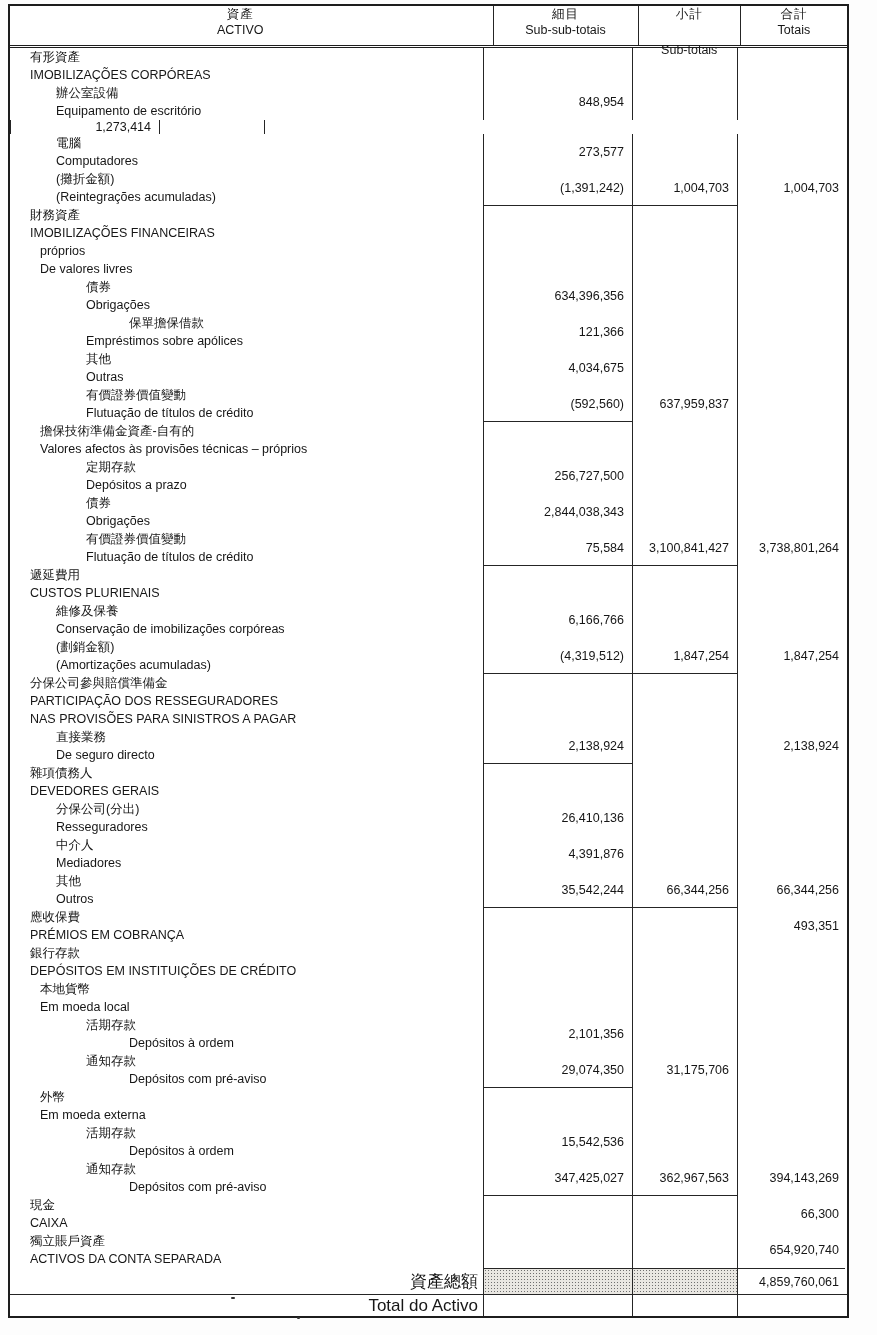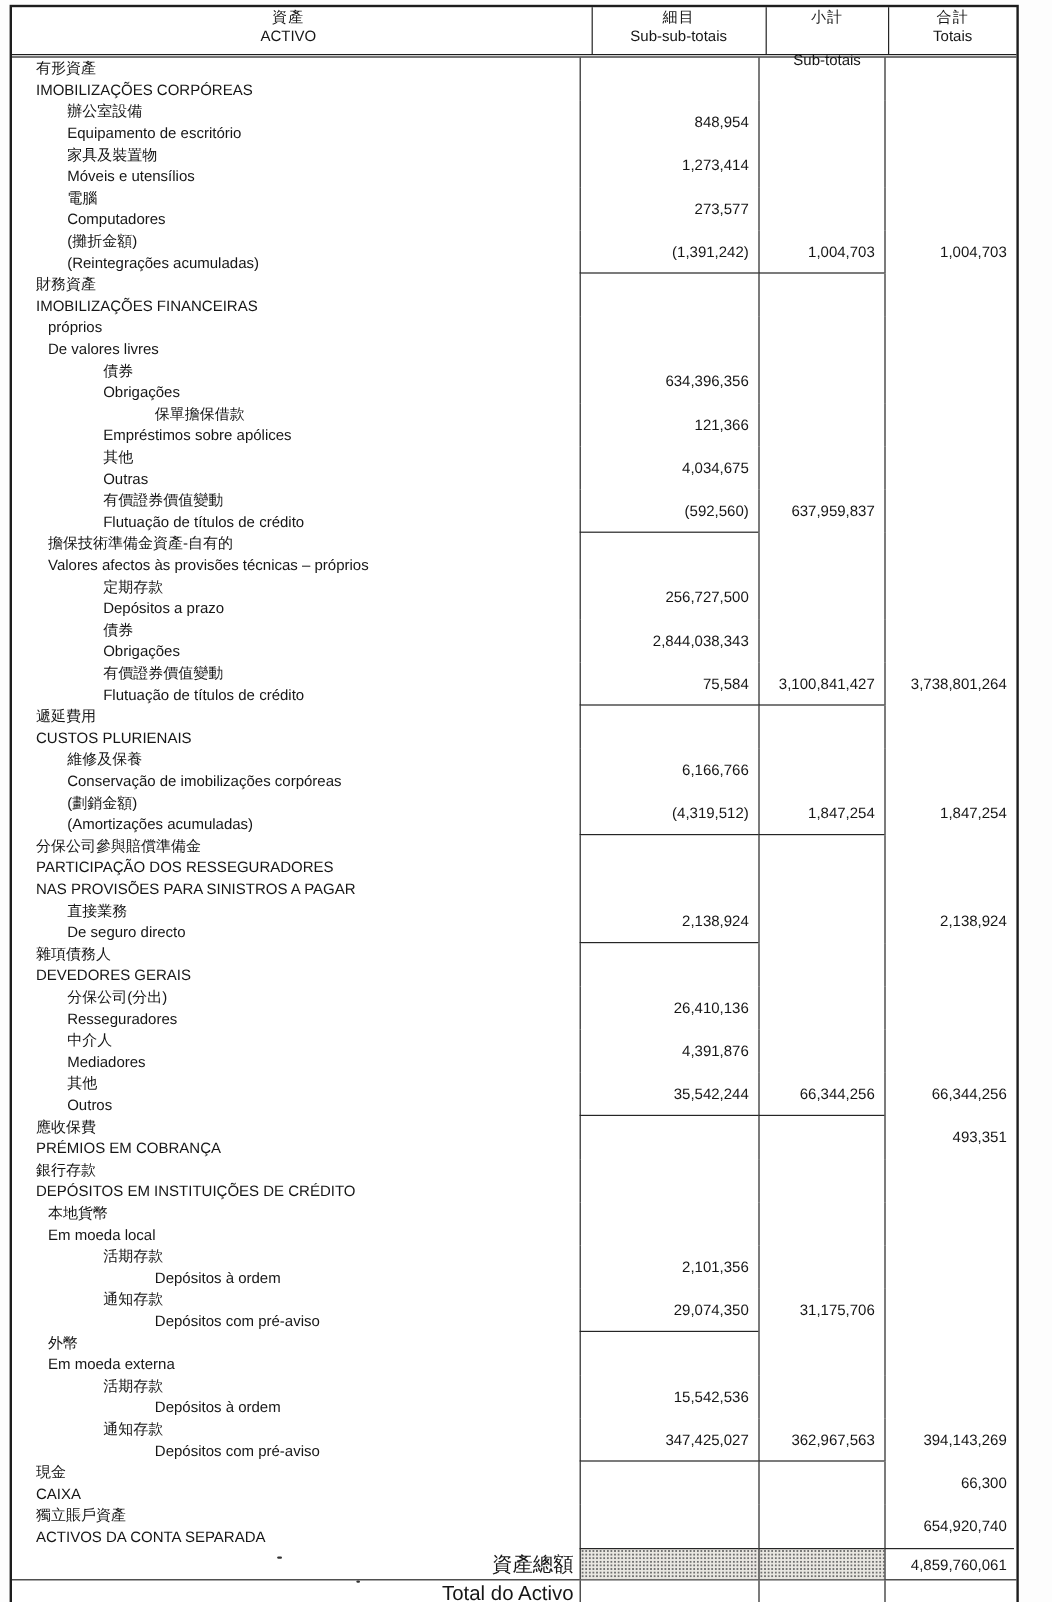--- a/index.html
+++ b/index.html
@@ -107,10 +107,6 @@
     <div class="cell c4"></div>
   </div>
       <div class="block">
-    <div class="labels">
-          <div class="line i2">家具及裝置物</div>
-          <div class="line i2">Móveis e utensílios</div>
-        </div>
     <div class="cell c2">1,273,414</div>
     <div class="cell c3"></div>
     <div class="cell c4"></div>

